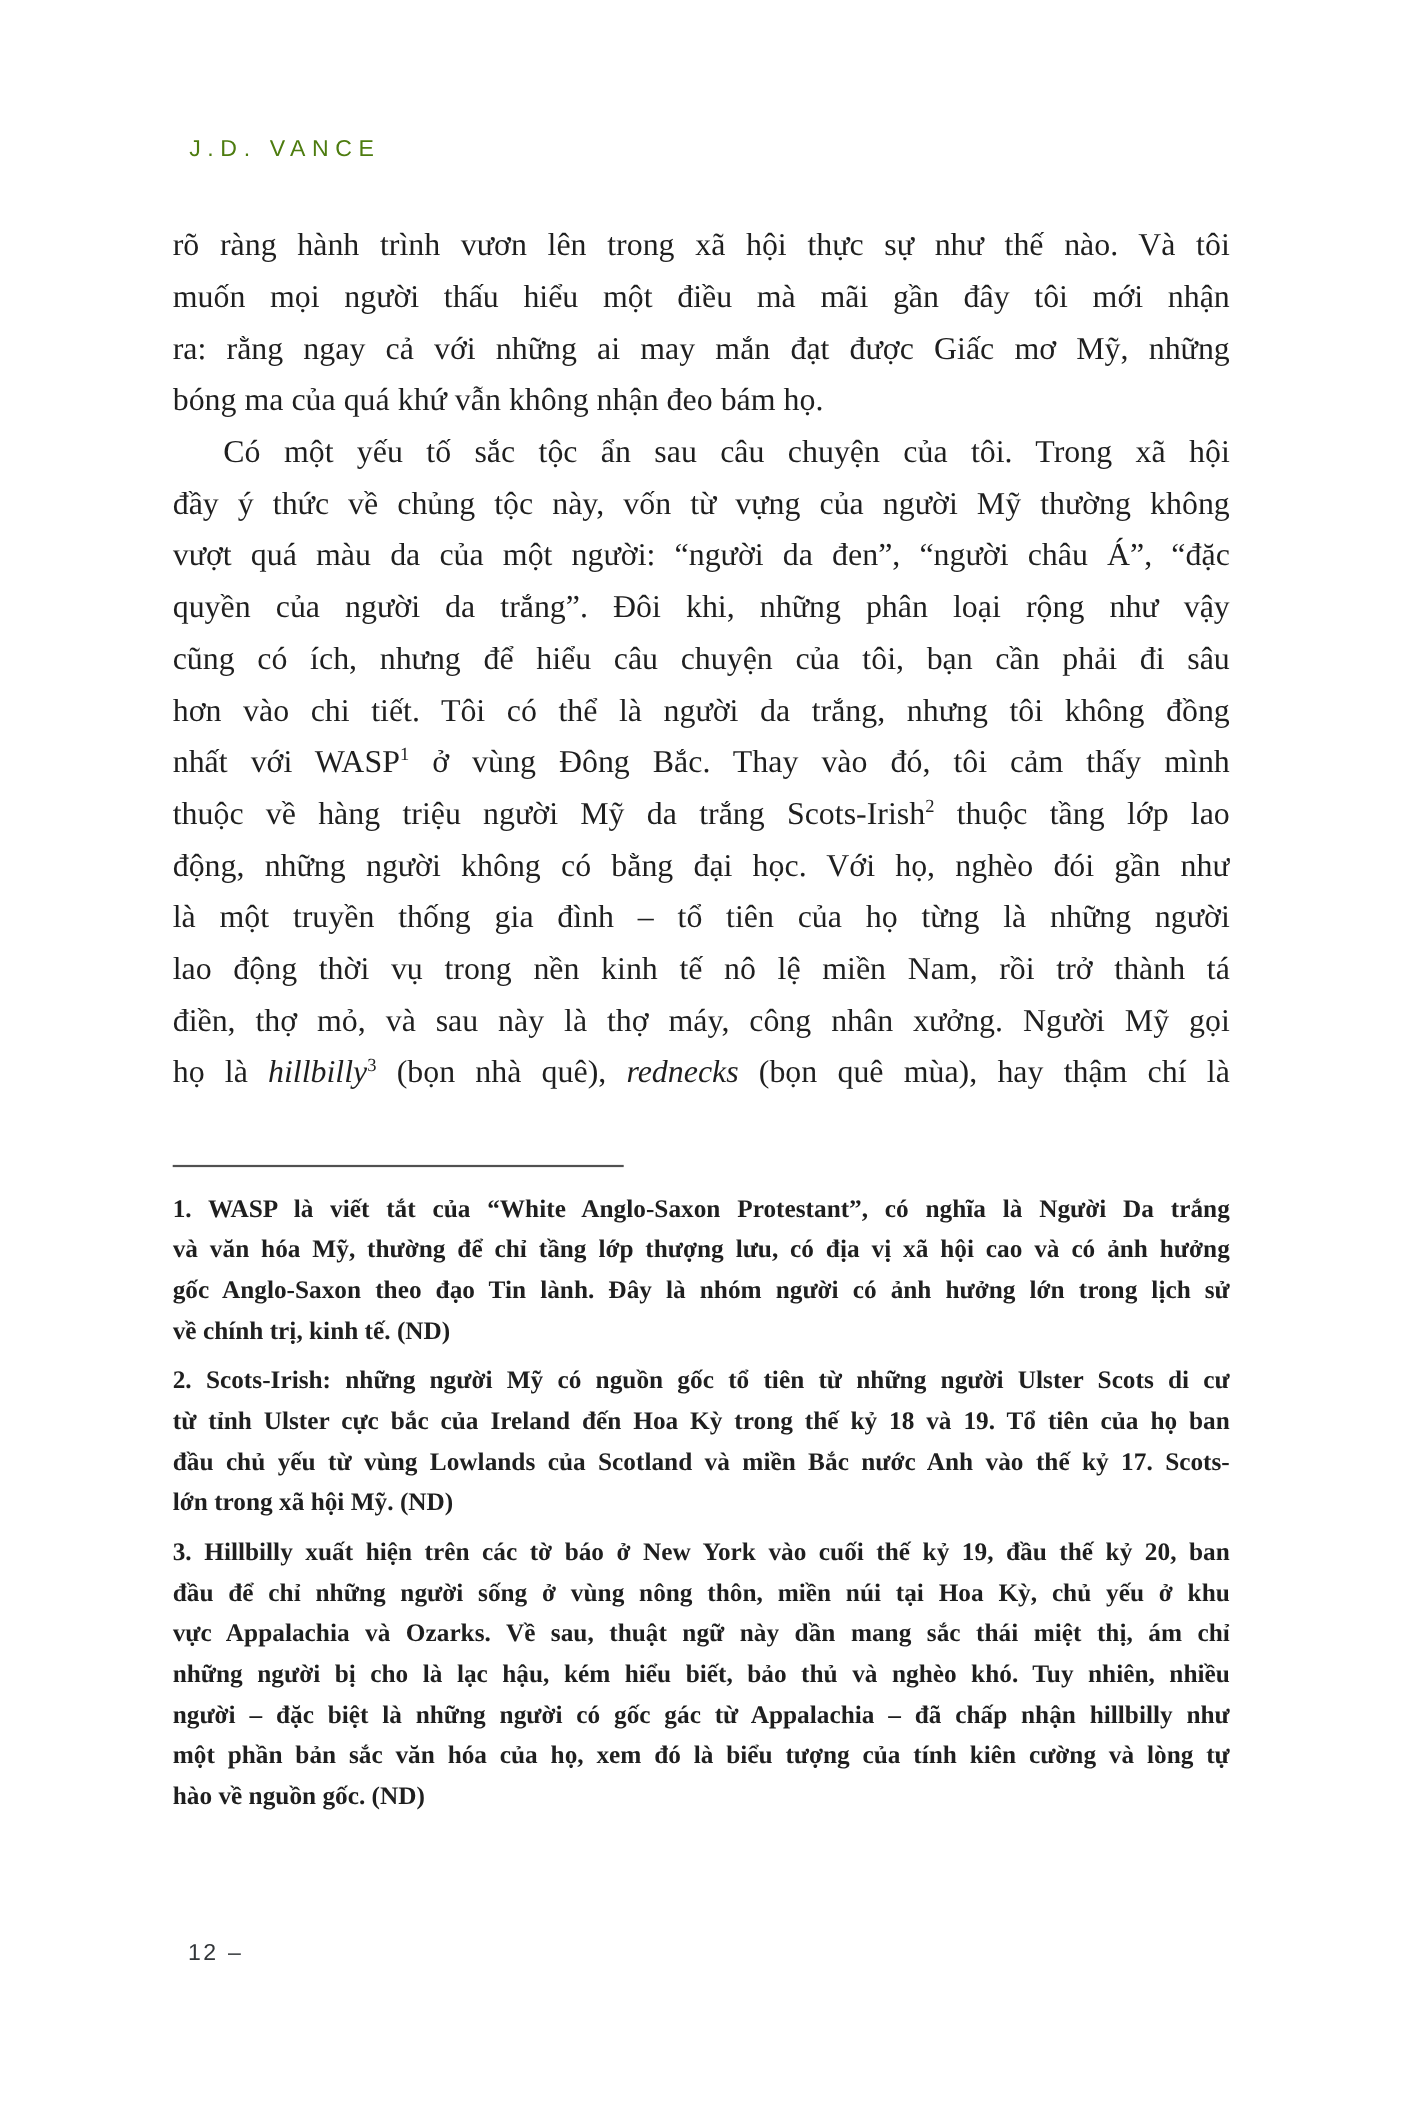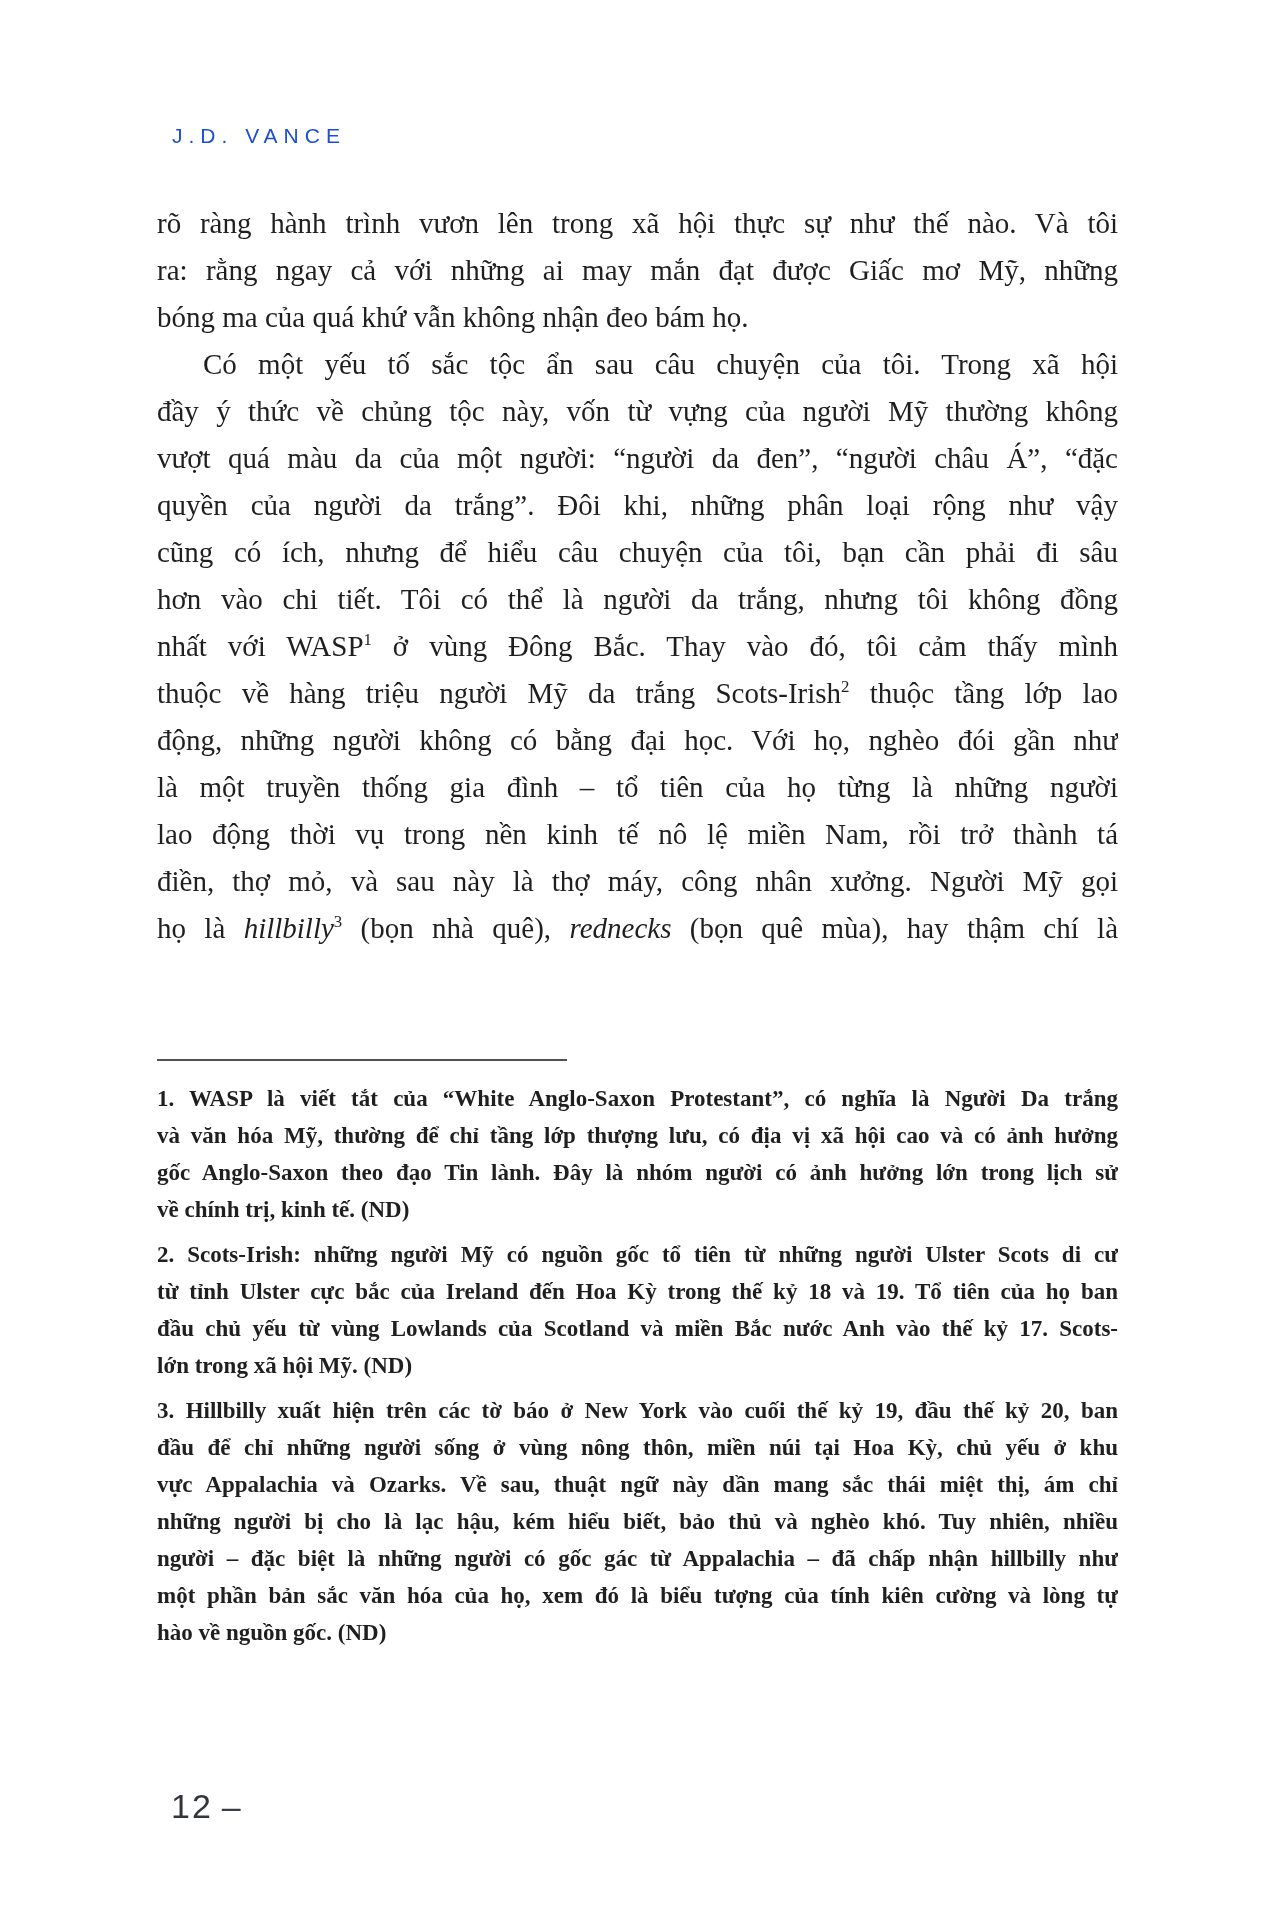--- a/index.html
+++ b/index.html
@@ -20,7 +20,7 @@
     font-size: 21px;
     font-weight: 400;
     letter-spacing: 6px;
-    color: #1d4ed8;
+    color: #4d7c0f;
     white-space: nowrap;
   }
   .body-text {

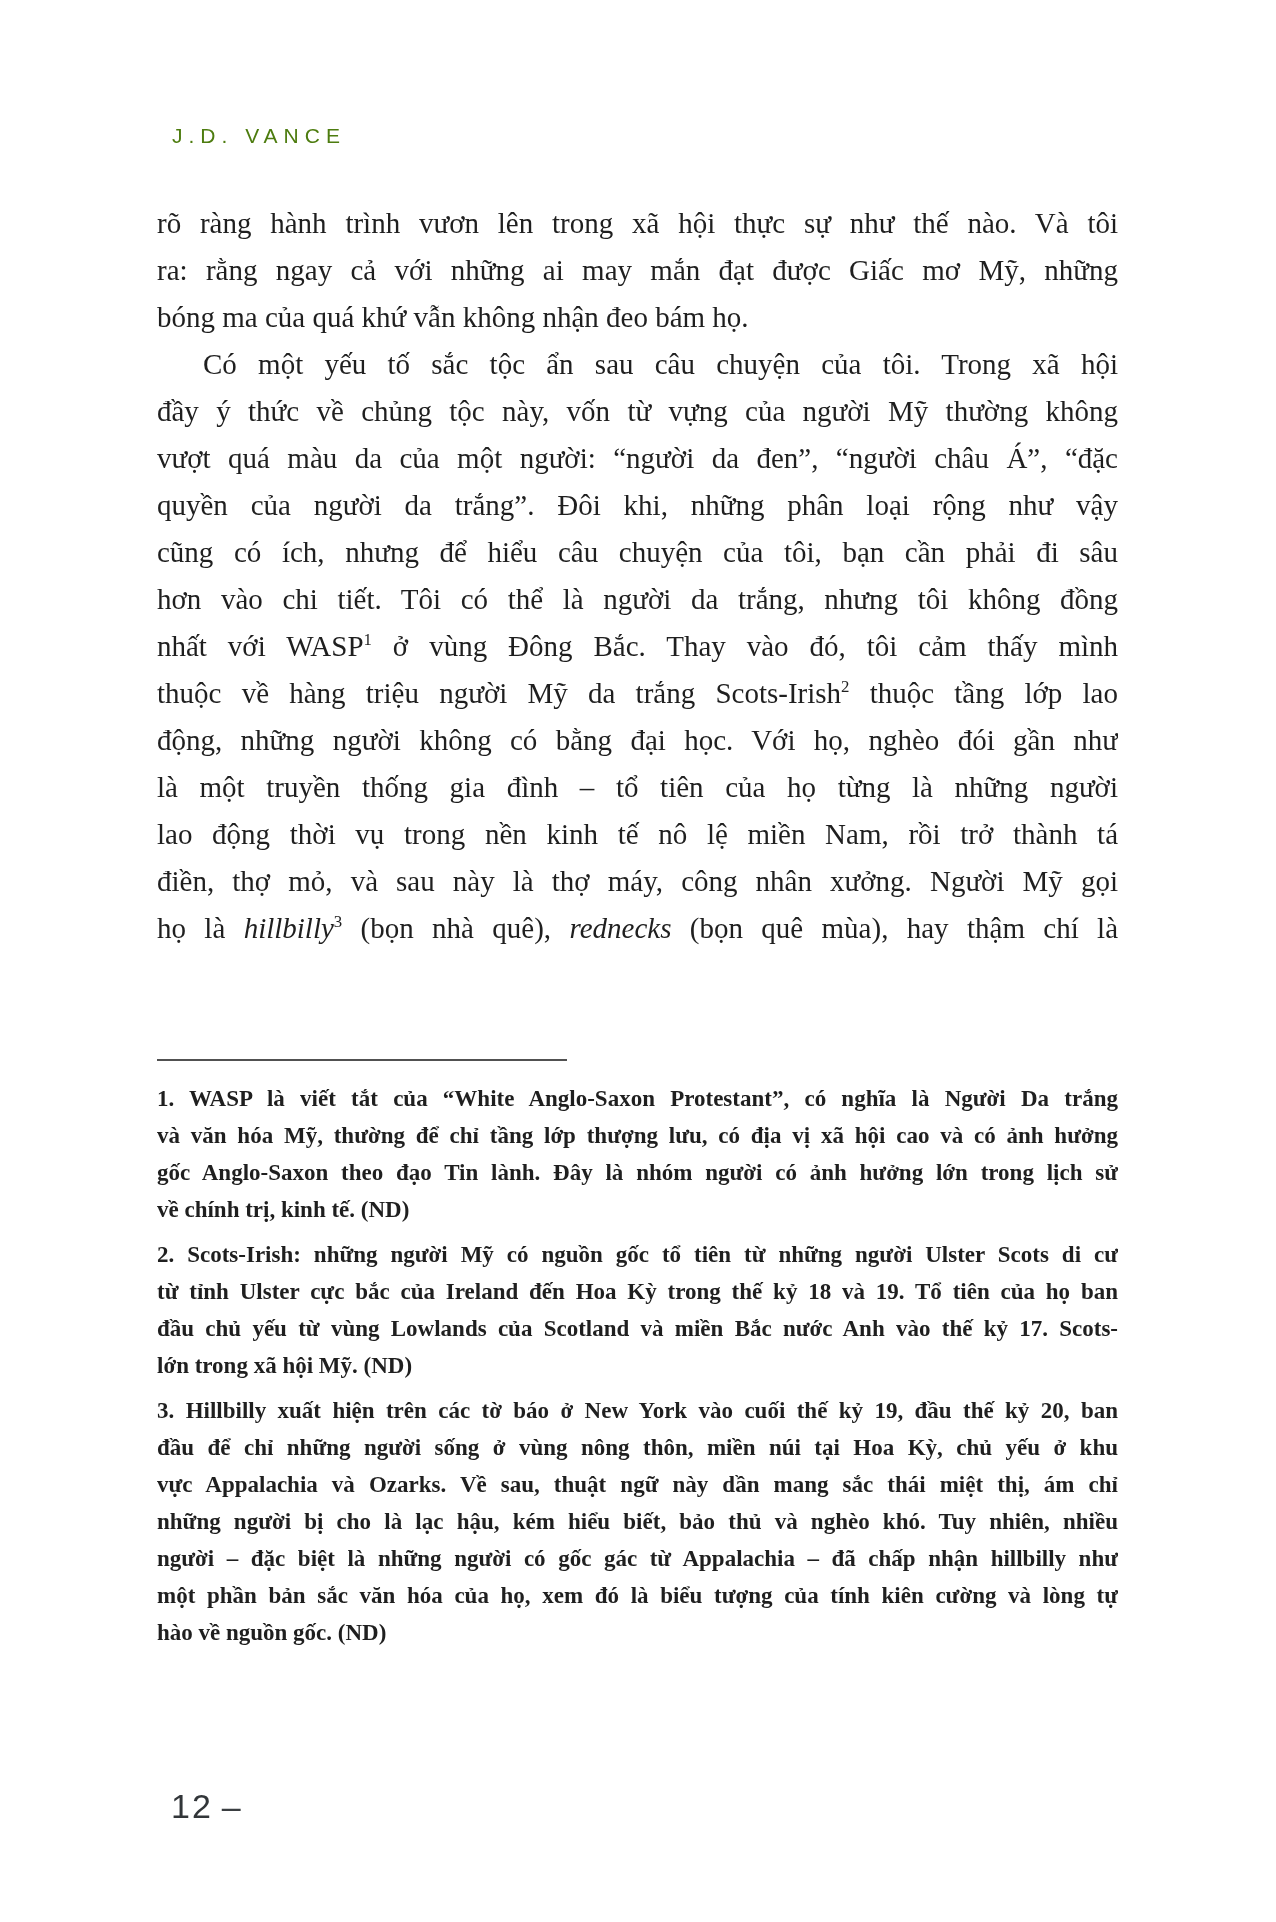--- a/index.html
+++ b/index.html
@@ -88,6 +88,7 @@
   <div class="body-text" id="body-text">
       <div class="para">
         <div class="line"><span>rõ ràng hành trình vươn lên trong xã hội thực sự như thế nào. Và tôi</span></div>
+        <div class="line"><span>muốn mọi người thấu hiểu một điều mà mãi gần đây tôi mới nhận</span></div>
         <div class="line"><span>ra: rằng ngay cả với những ai may mắn đạt được Giấc mơ Mỹ, những</span></div>
         <div class="line last"><span>bóng ma của quá khứ vẫn không nhận đeo bám họ.</span></div>
       </div>

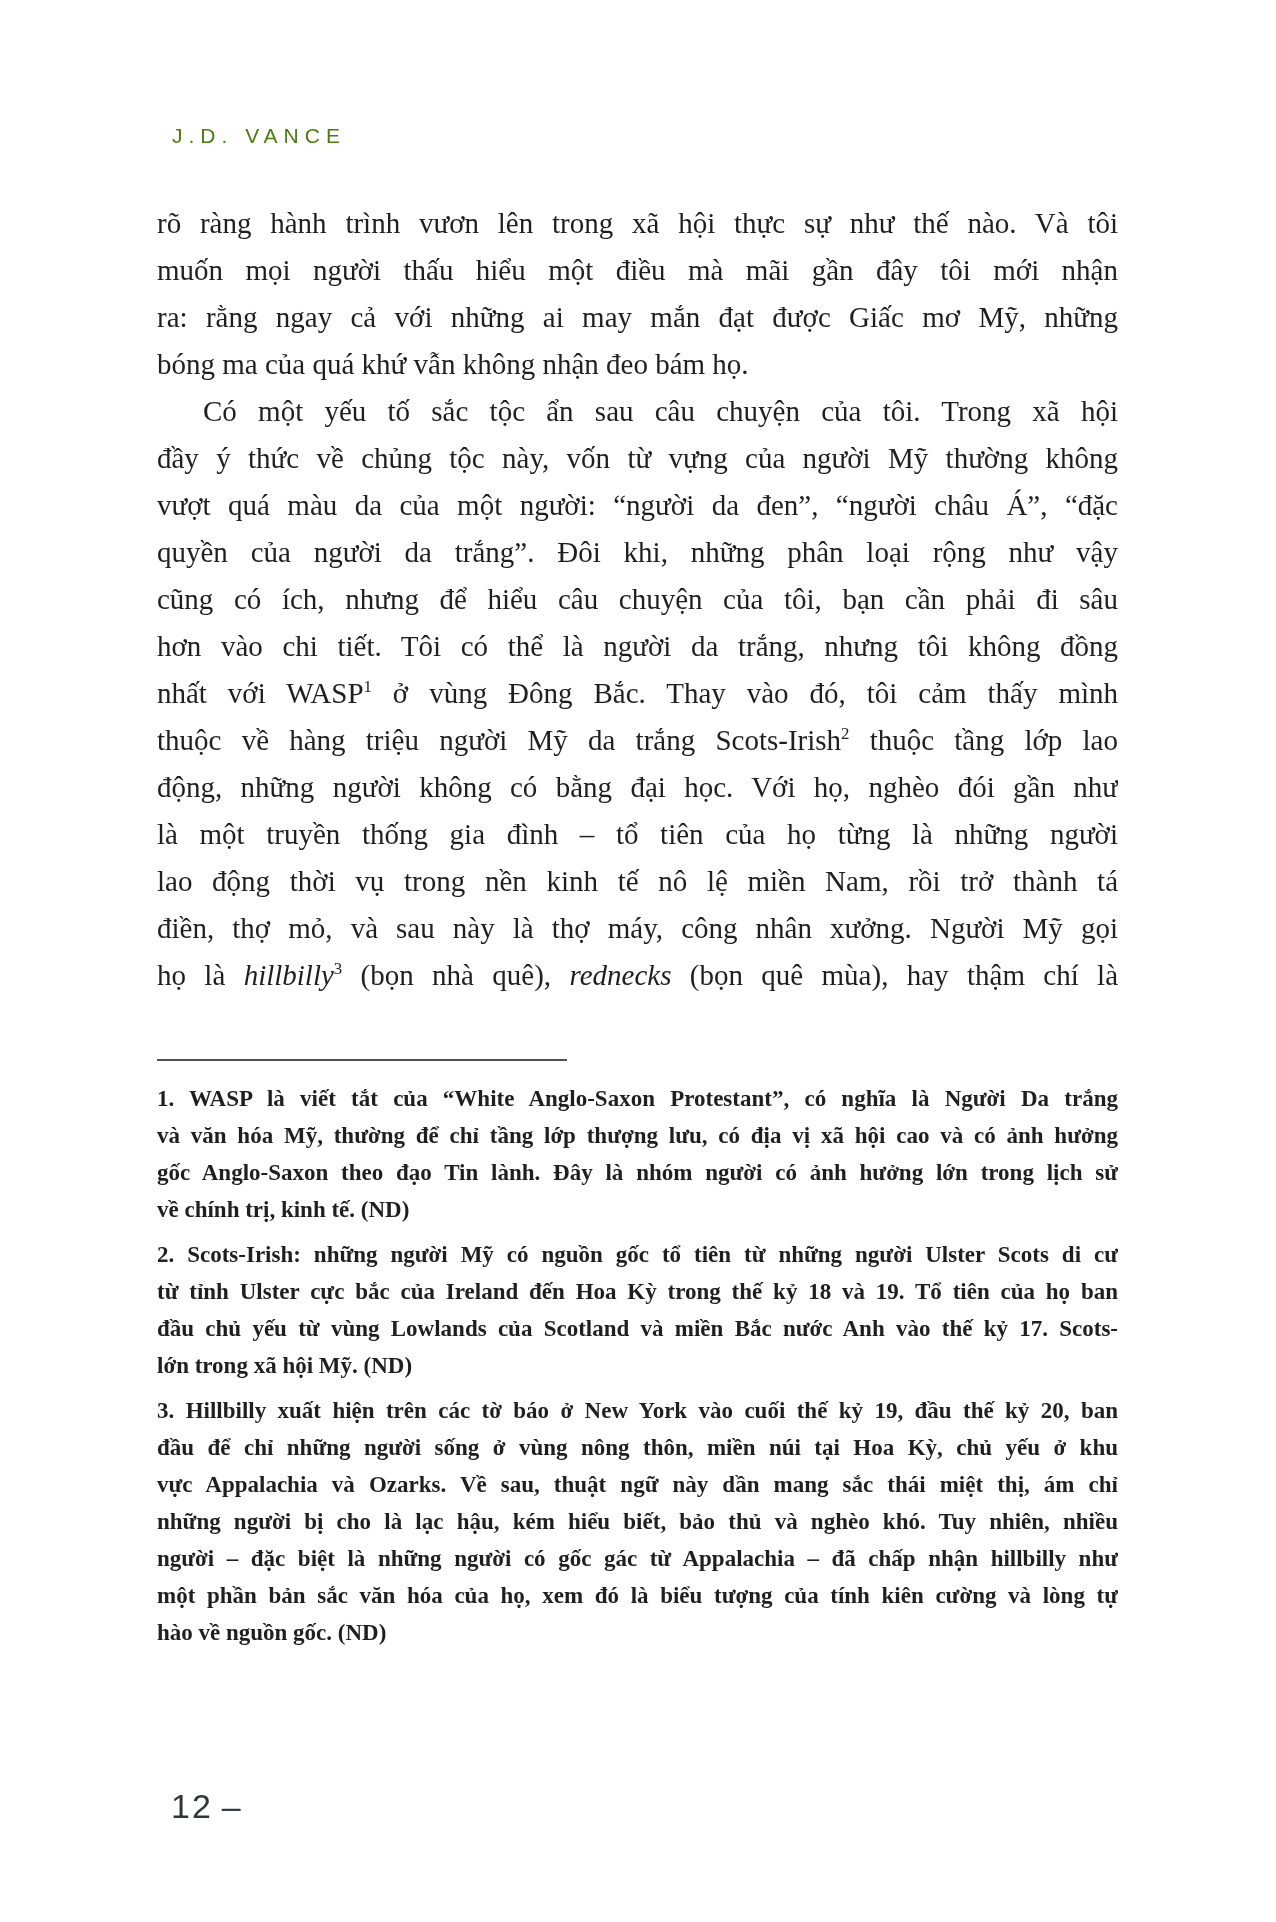--- a/index.html
+++ b/index.html
@@ -72,10 +72,9 @@
     top: 1764px;
     left: 171px;
     font-family: "Liberation Sans", sans-serif;
-    font-size: 34px;
+    font-size: 21px;
     color: #323639;
     letter-spacing: 2px;
-    margin-top: 23px;
   }
   .footer .dash { margin-left: 9px; color: #3a3e41; }
 </style>

